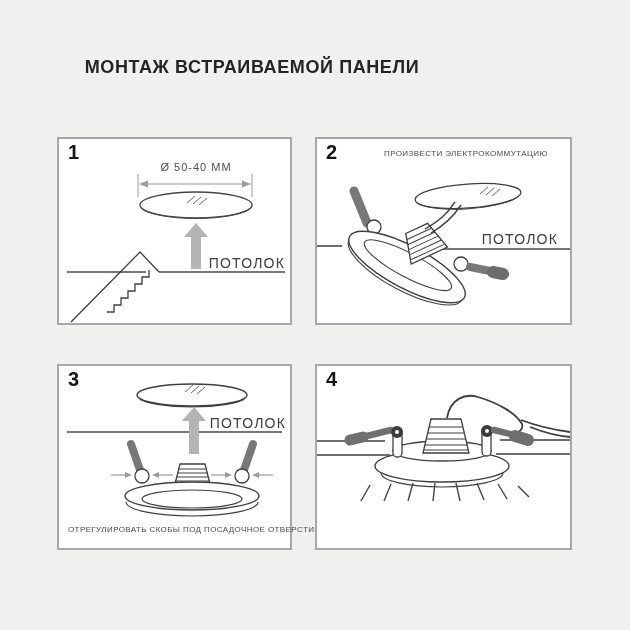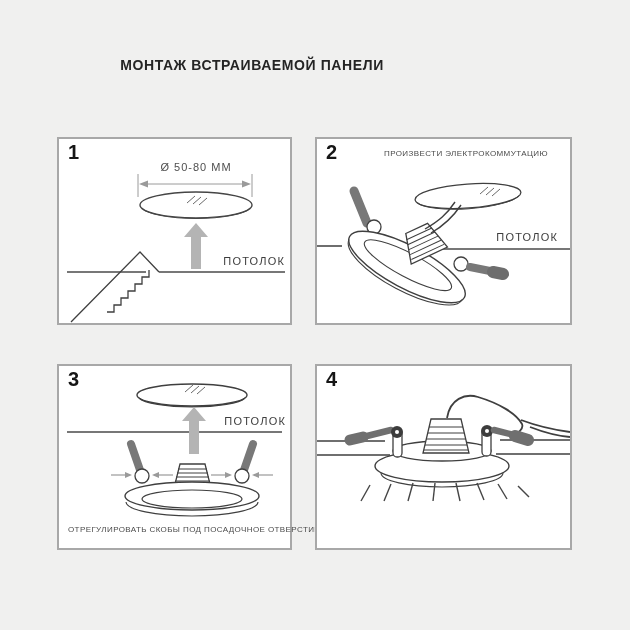--- a/index.html
+++ b/index.html
@@ -10,7 +10,7 @@
   }
   .page-title{
     position:absolute;left:0;top:57px;width:504px;
-    text-align:center;font-size:14px;font-weight:700;
+    text-align:center;font-size:18px;font-weight:700;
     letter-spacing:.6px;color:#242424;
   }
   .panel{

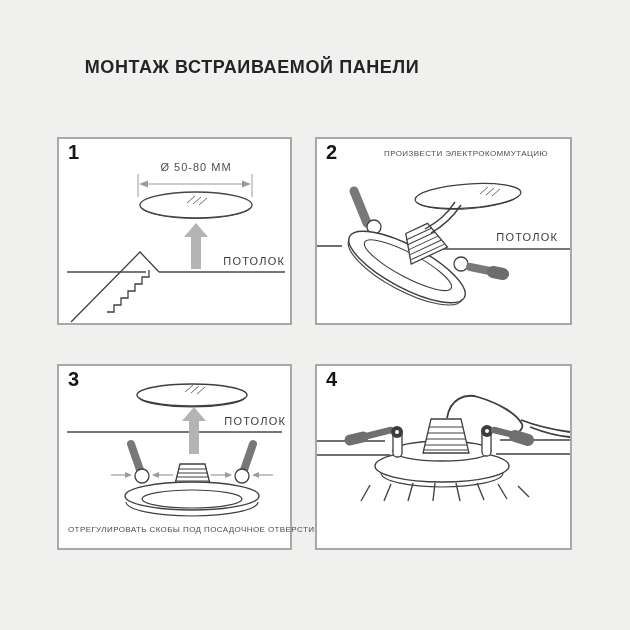--- a/index.html
+++ b/index.html
@@ -48,7 +48,7 @@
 
 <section class="panel" id="p1">
   <span class="num">1</span>
-  <span class="dim">Ø 50-80 ММ</span>
+  <span class="dim">Ø 50-40 ММ</span>
   <span class="ceil">ПОТОЛОК</span>
   <svg width="231" height="184" viewBox="0 0 231 184">
     <g stroke="#9a9a9a" stroke-width="1" fill="none">

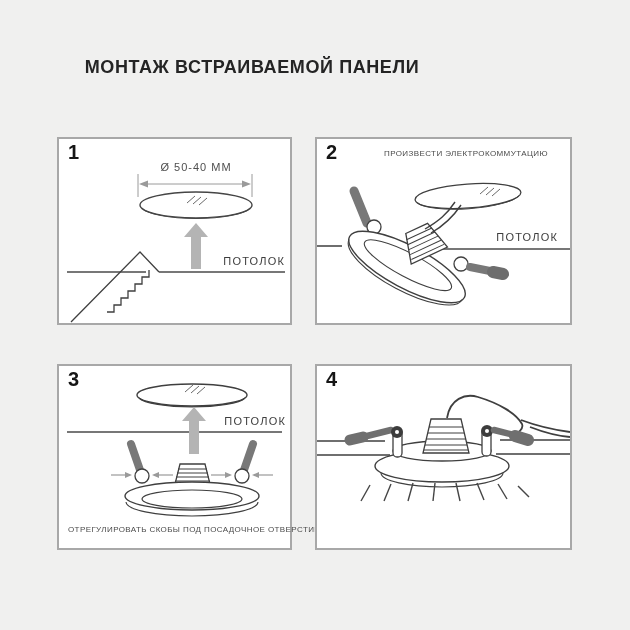--- a/index.html
+++ b/index.html
@@ -31,7 +31,7 @@
   #p2 .cap{left:32px;top:10px;margin-left:35px;}
   #p3 .cap{left:9px;top:159px;}
   .ceil{
-    position:absolute;font-size:11px;color:#3d3d3d;letter-spacing:1.2px;white-space:nowrap;
+    position:absolute;font-size:14px;color:#3d3d3d;letter-spacing:1.2px;white-space:nowrap;
   }
   #p1 .ceil{right:5px;top:116px;}
   #p2 .ceil{right:12px;top:92px;}

